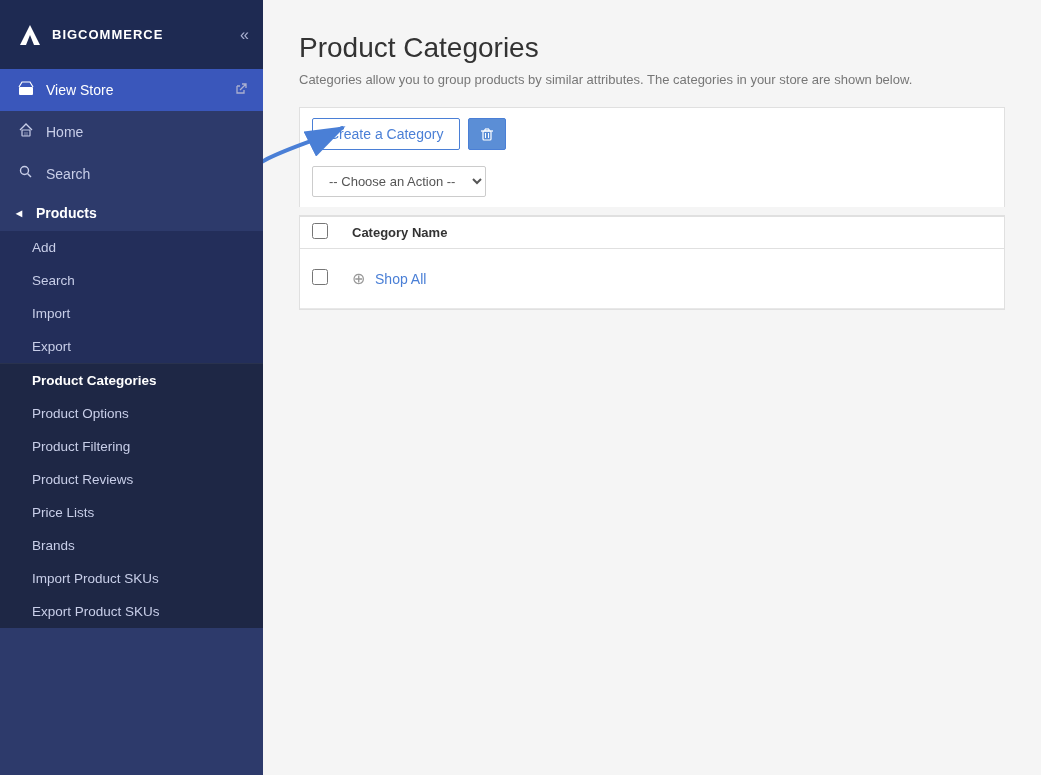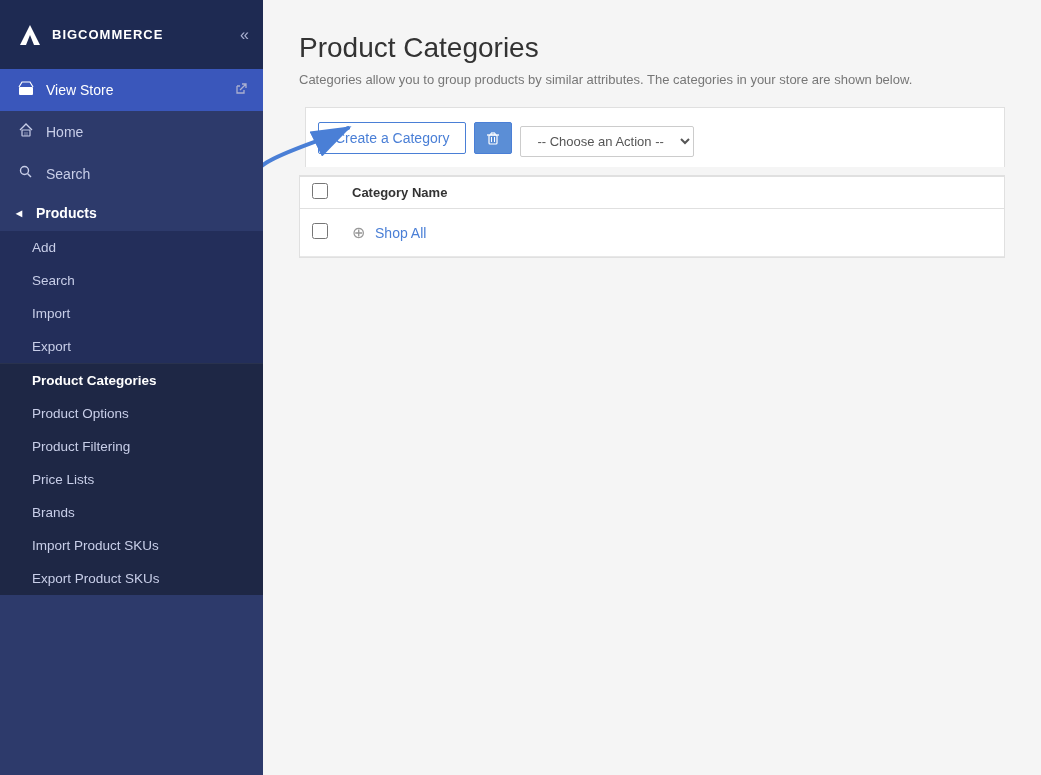--- a/index.html
+++ b/index.html
@@ -243,9 +243,8 @@
       border-bottom: none;
       padding: 10px 12px;
       display: flex;
-      flex-direction: row;
+      flex-direction: column;
       gap: 8px;
-      margin-left: 6px;
     }
   </style>
 </head>

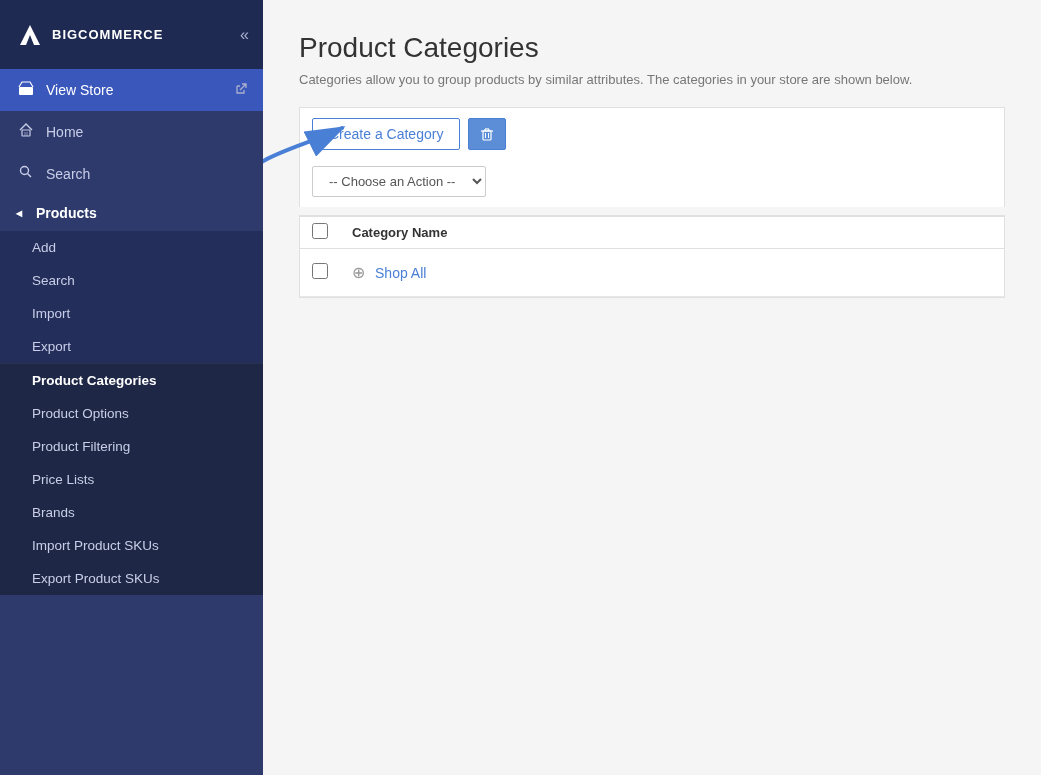--- a/index.html
+++ b/index.html
@@ -206,7 +206,7 @@
 
     #category-table td {
       border-bottom: 1px solid #e8e8e8;
-      padding: 14px 12px;
+      padding: 20px 12px;
       font-size: 13px;
       color: #555;
       background: #fff;

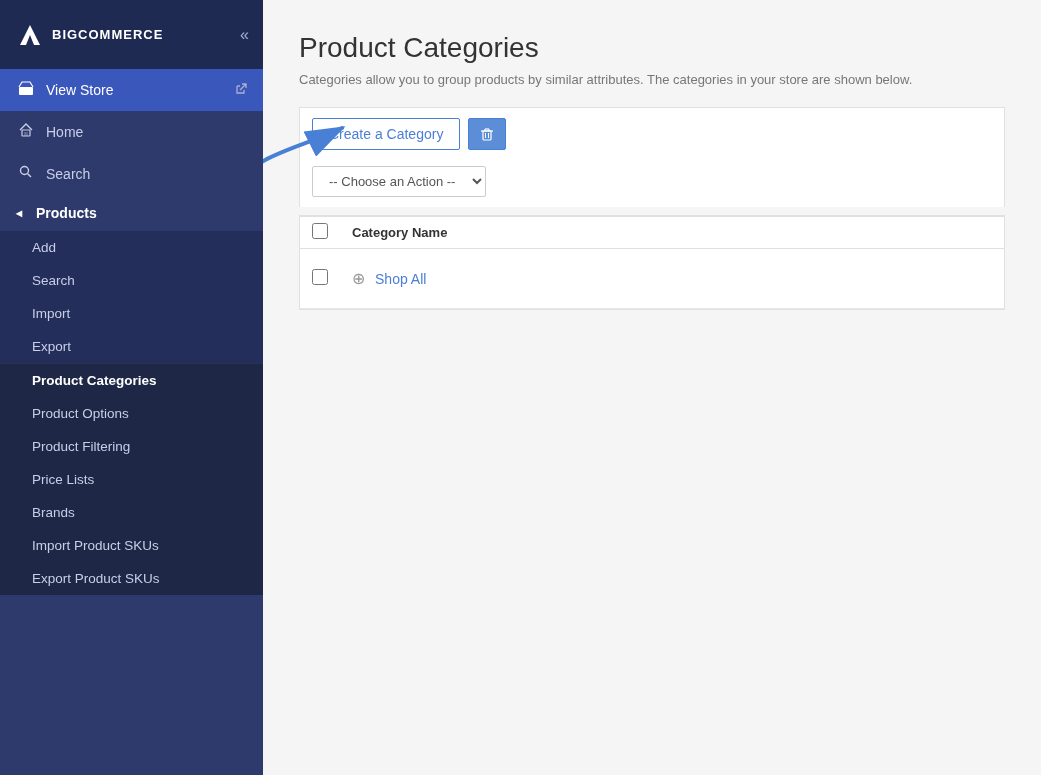--- a/index.html
+++ b/index.html
@@ -326,6 +326,9 @@
     </div>
     <div class="sidebar-sub-item">
       <span>Product Filtering</span>
+    </div>
+    <div class="sidebar-sub-item">
+      <span>Product Reviews</span>
     </div>
     <div class="sidebar-sub-item">
       <span>Price Lists</span>

